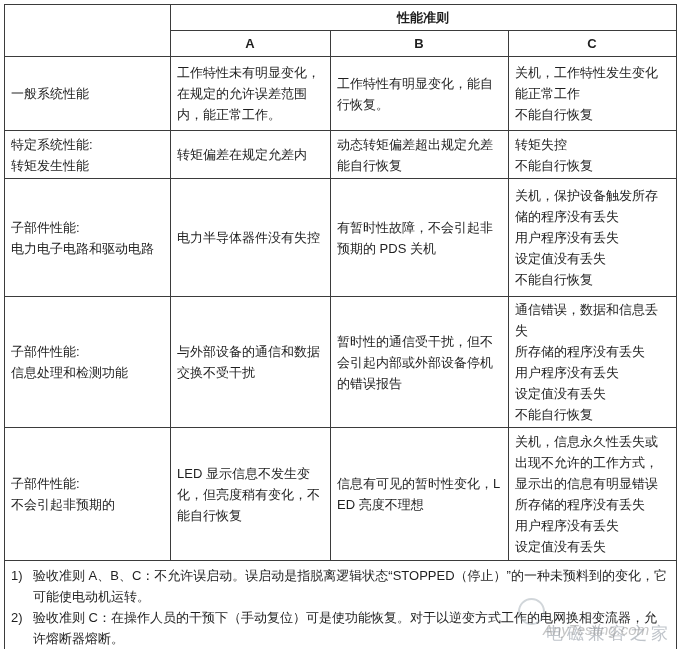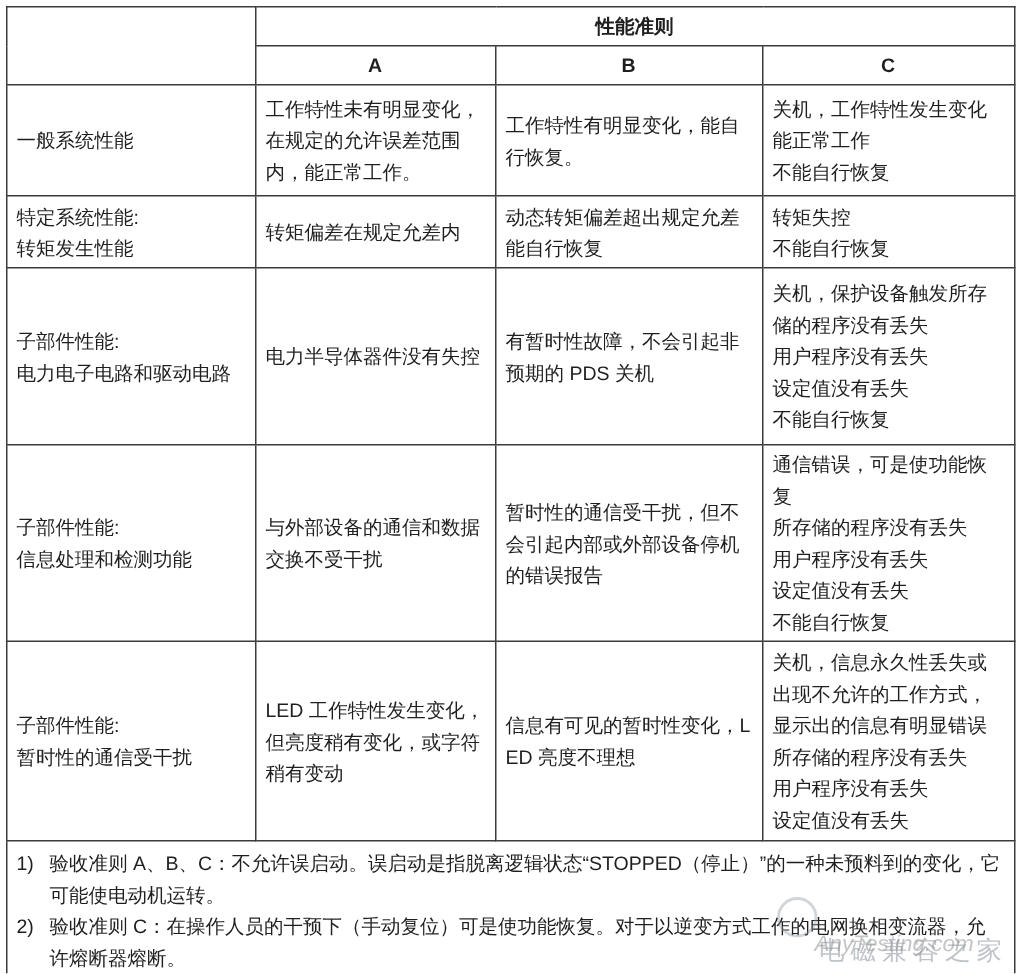--- a/index.html
+++ b/index.html
@@ -175,7 +175,7 @@
         <div>暂时性的通信受干扰，但不会引起内部或外部设备停机的错误报告</div>
       </td>
       <td>
-        <div>通信错误，可是使功能恢复</div>
+        <div>通信错误，数据和信息丢失</div>
         <div>所存储的程序没有丢失</div>
         <div>用户程序没有丢失</div>
         <div>设定值没有丢失</div>

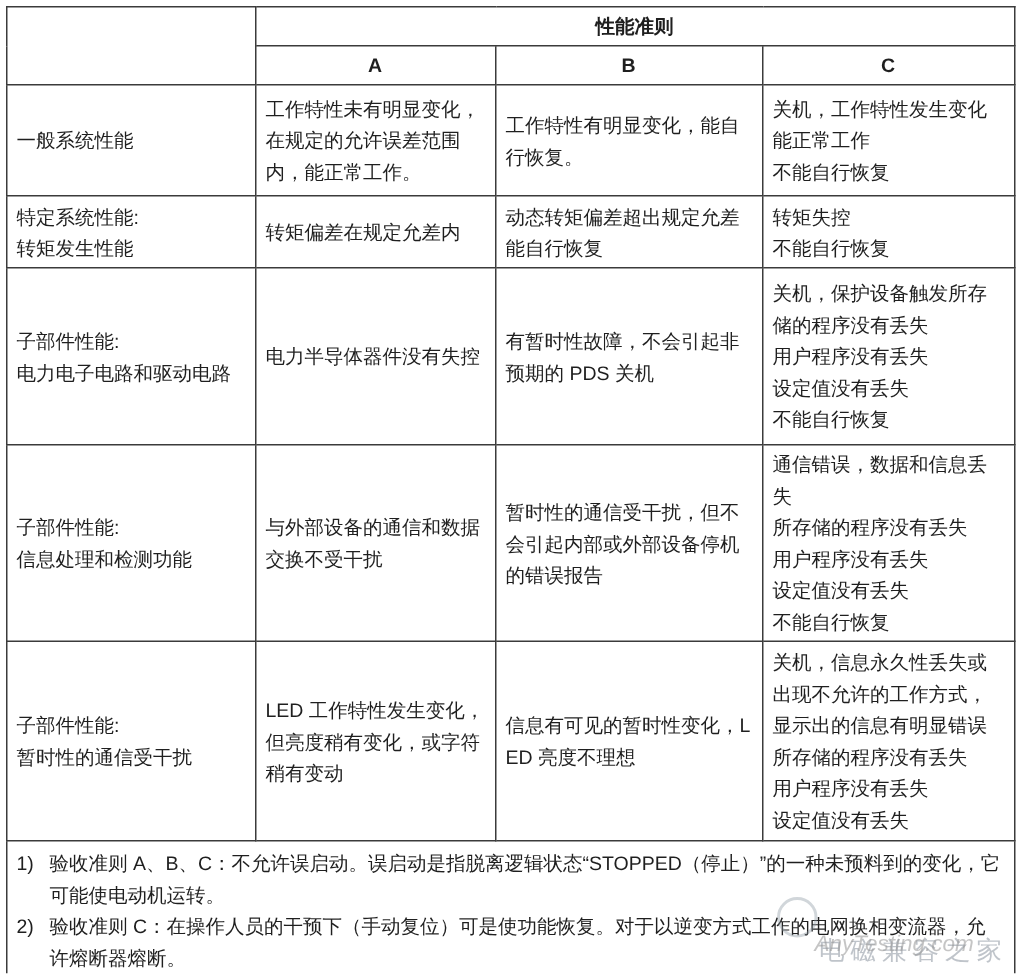--- a/index.html
+++ b/index.html
@@ -189,7 +189,7 @@
         <div>暂时性的通信受干扰</div>
       </td>
       <td>
-        <div>LED 工作特性发生变化，但亮度稍有变化，或字符稍有变动</div>
+        <div>LED 显示信息不发生变化，但亮度稍有变化，不能自行恢复</div>
       </td>
       <td>
         <div>信息有可见的暂时性变化，LED 亮度不理想</div>

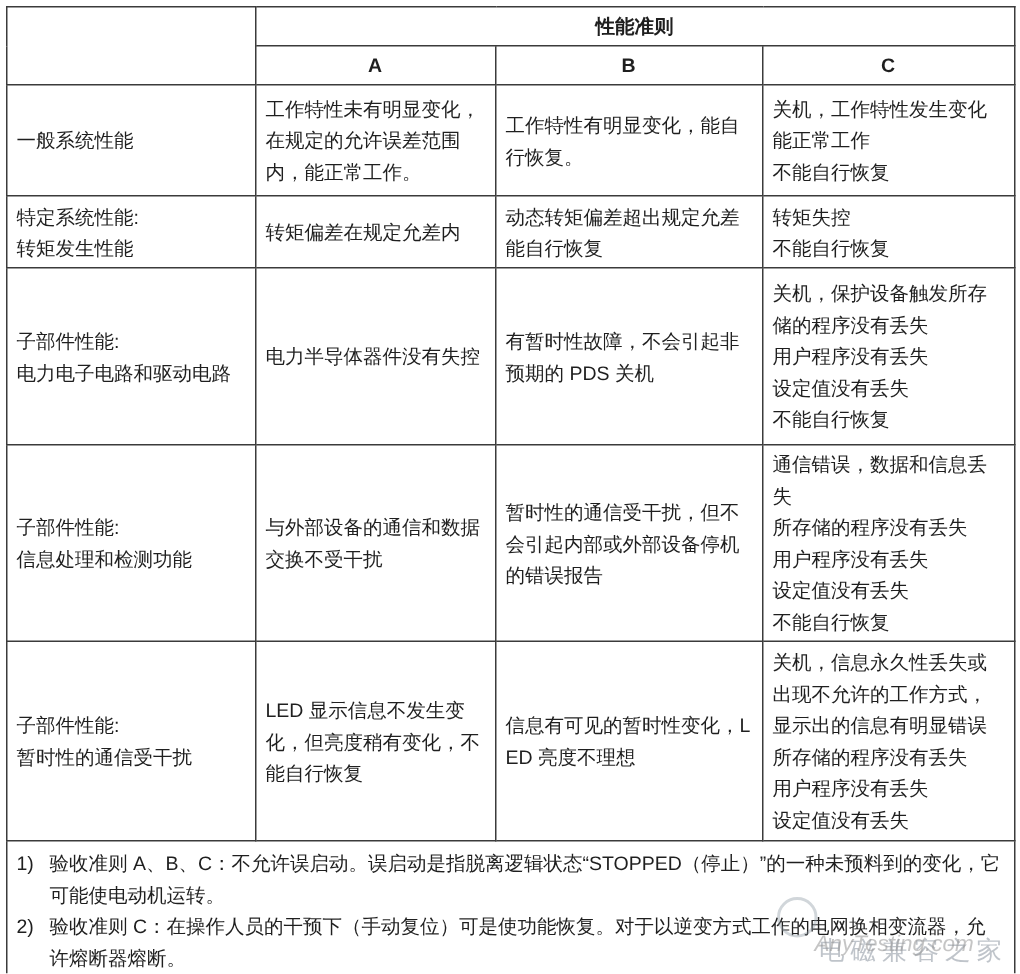--- a/index.html
+++ b/index.html
@@ -186,7 +186,7 @@
     <tr class="r5">
       <td class="lbl">
         <div>子部件性能:</div>
-        <div>暂时性的通信受干扰</div>
+        <div>不会引起非预期的</div>
       </td>
       <td>
         <div>LED 显示信息不发生变化，但亮度稍有变化，不能自行恢复</div>

